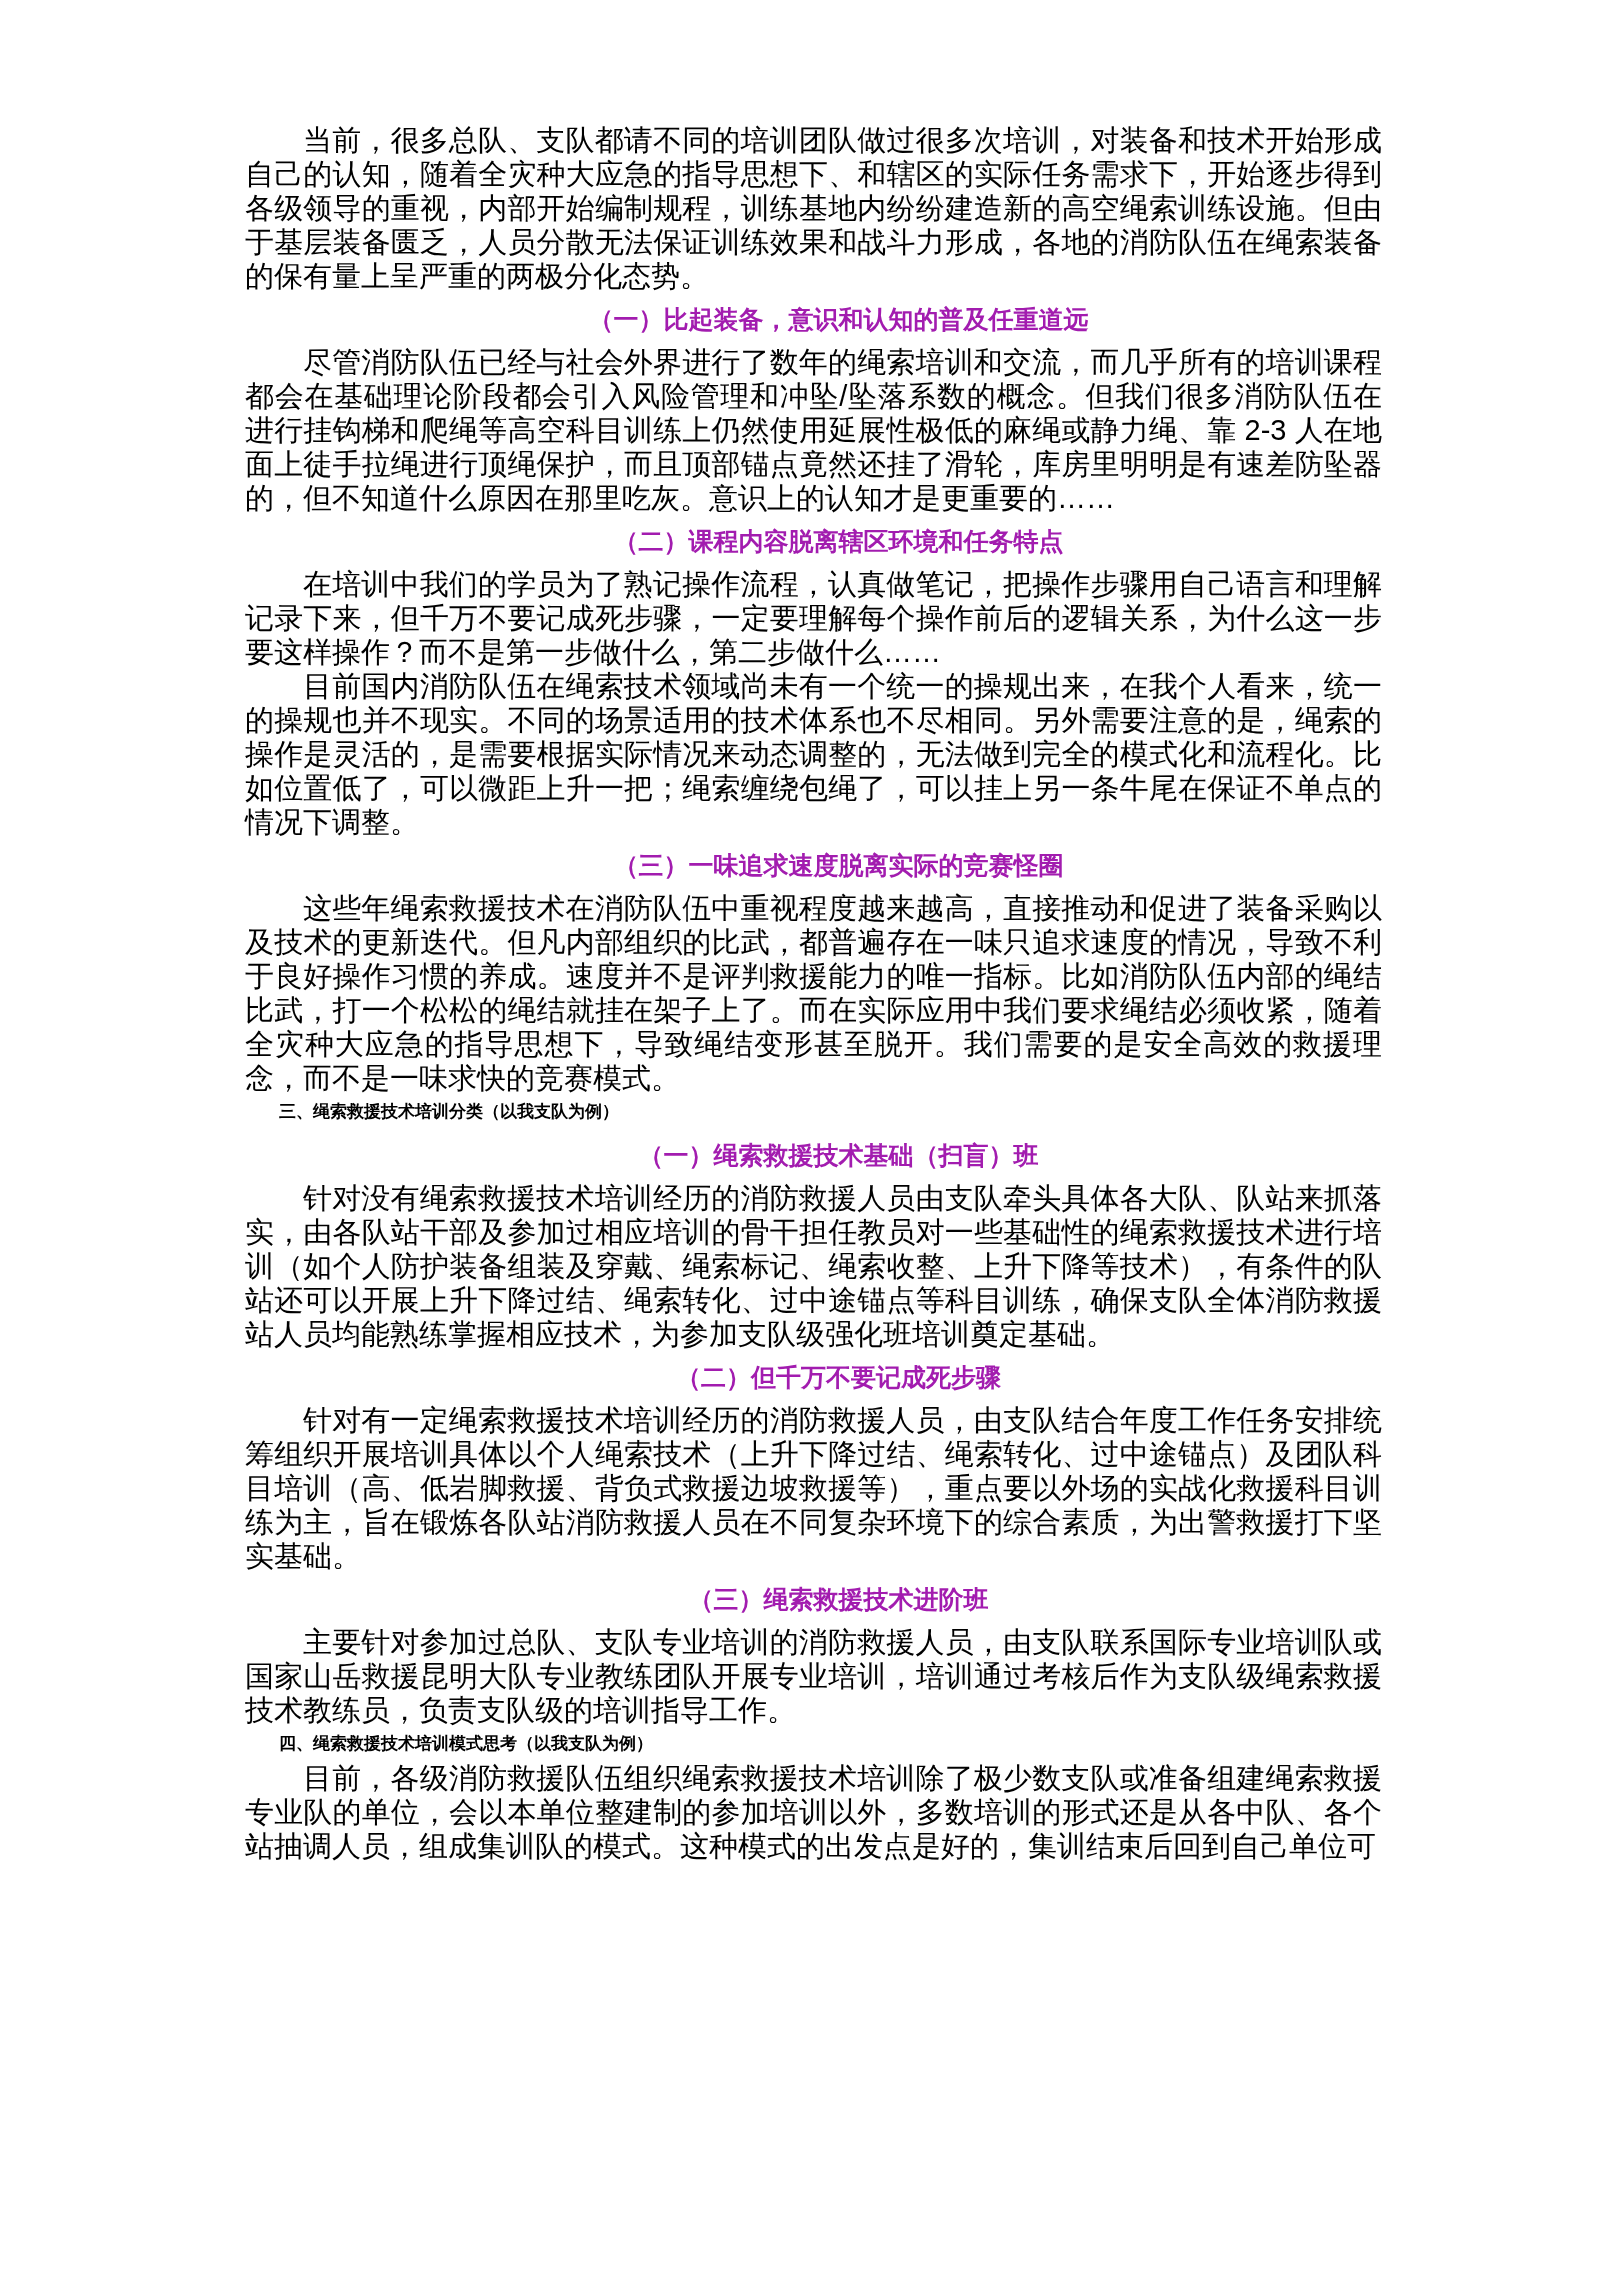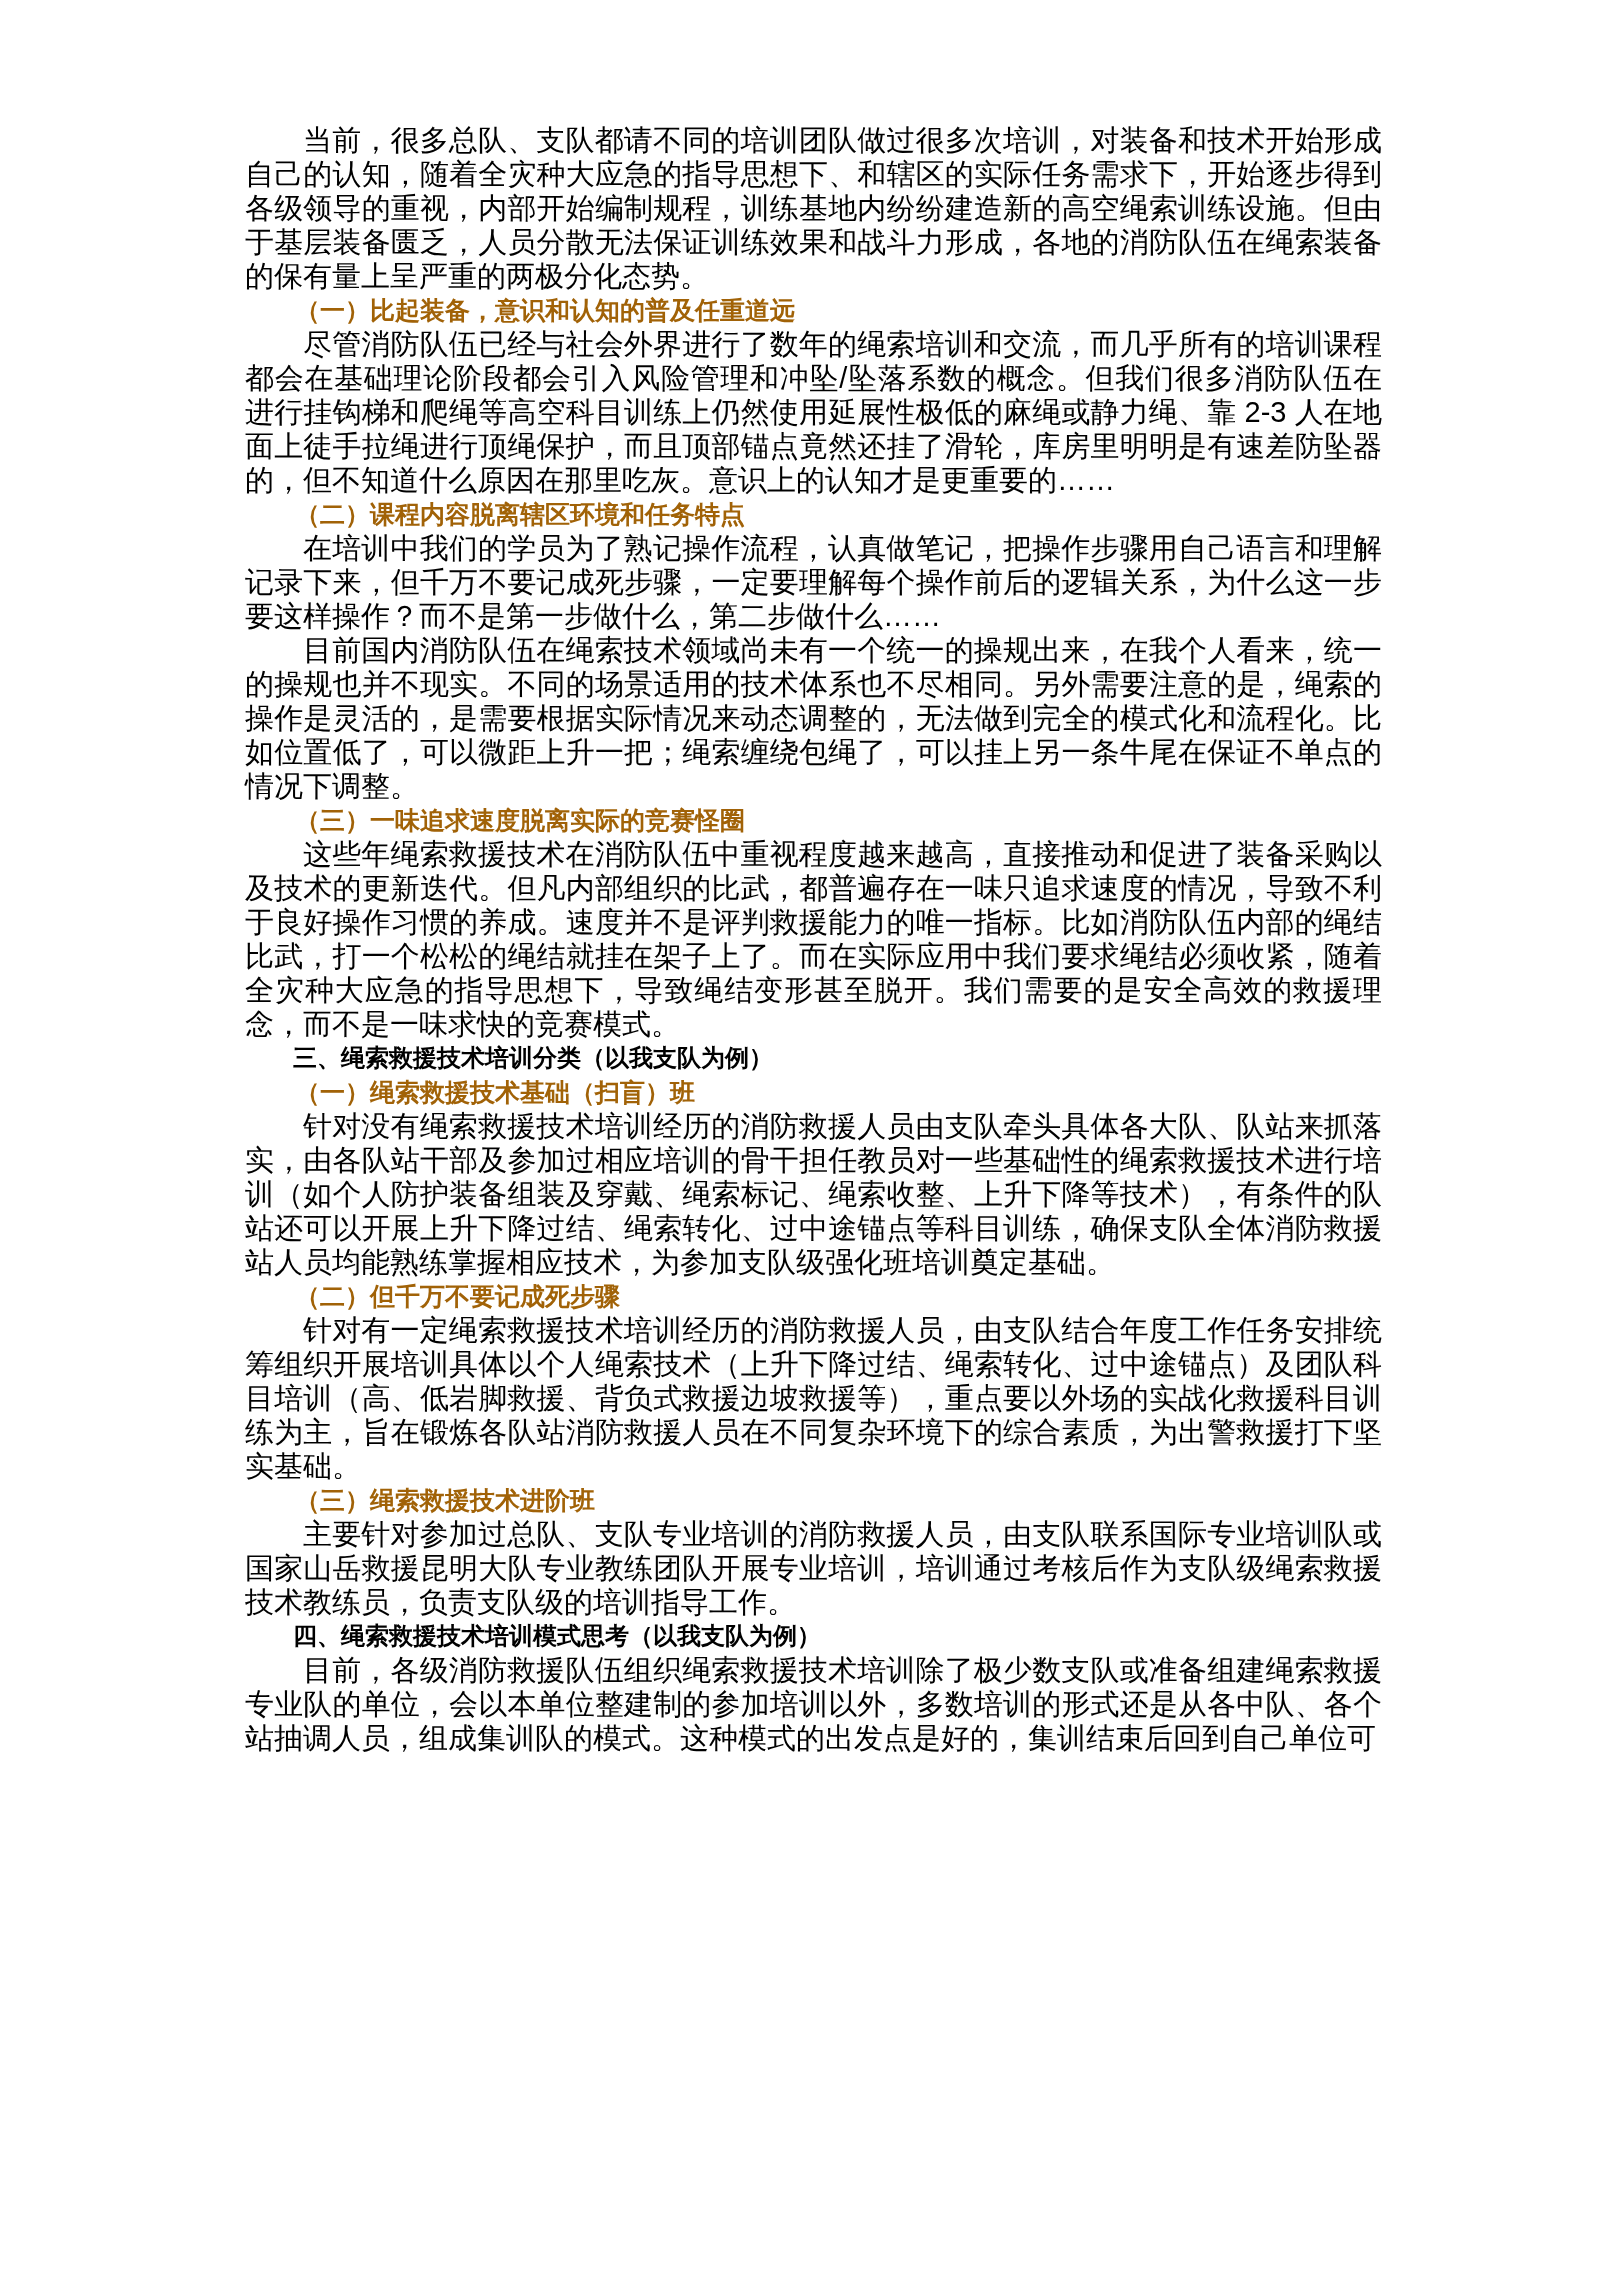--- a/index.html
+++ b/index.html
@@ -40,11 +40,11 @@
   .heading {
     font-size: 25px;
     line-height: 34px;
-    color: #a16207;
-    margin: 0;
+    color: #a21caf;
+    margin: 9px;
     font-weight: 700;
     text-indent: 2em;
-    text-align: left;
+    text-align: center;
     letter-spacing: 0px;
   }
   .heading-major {

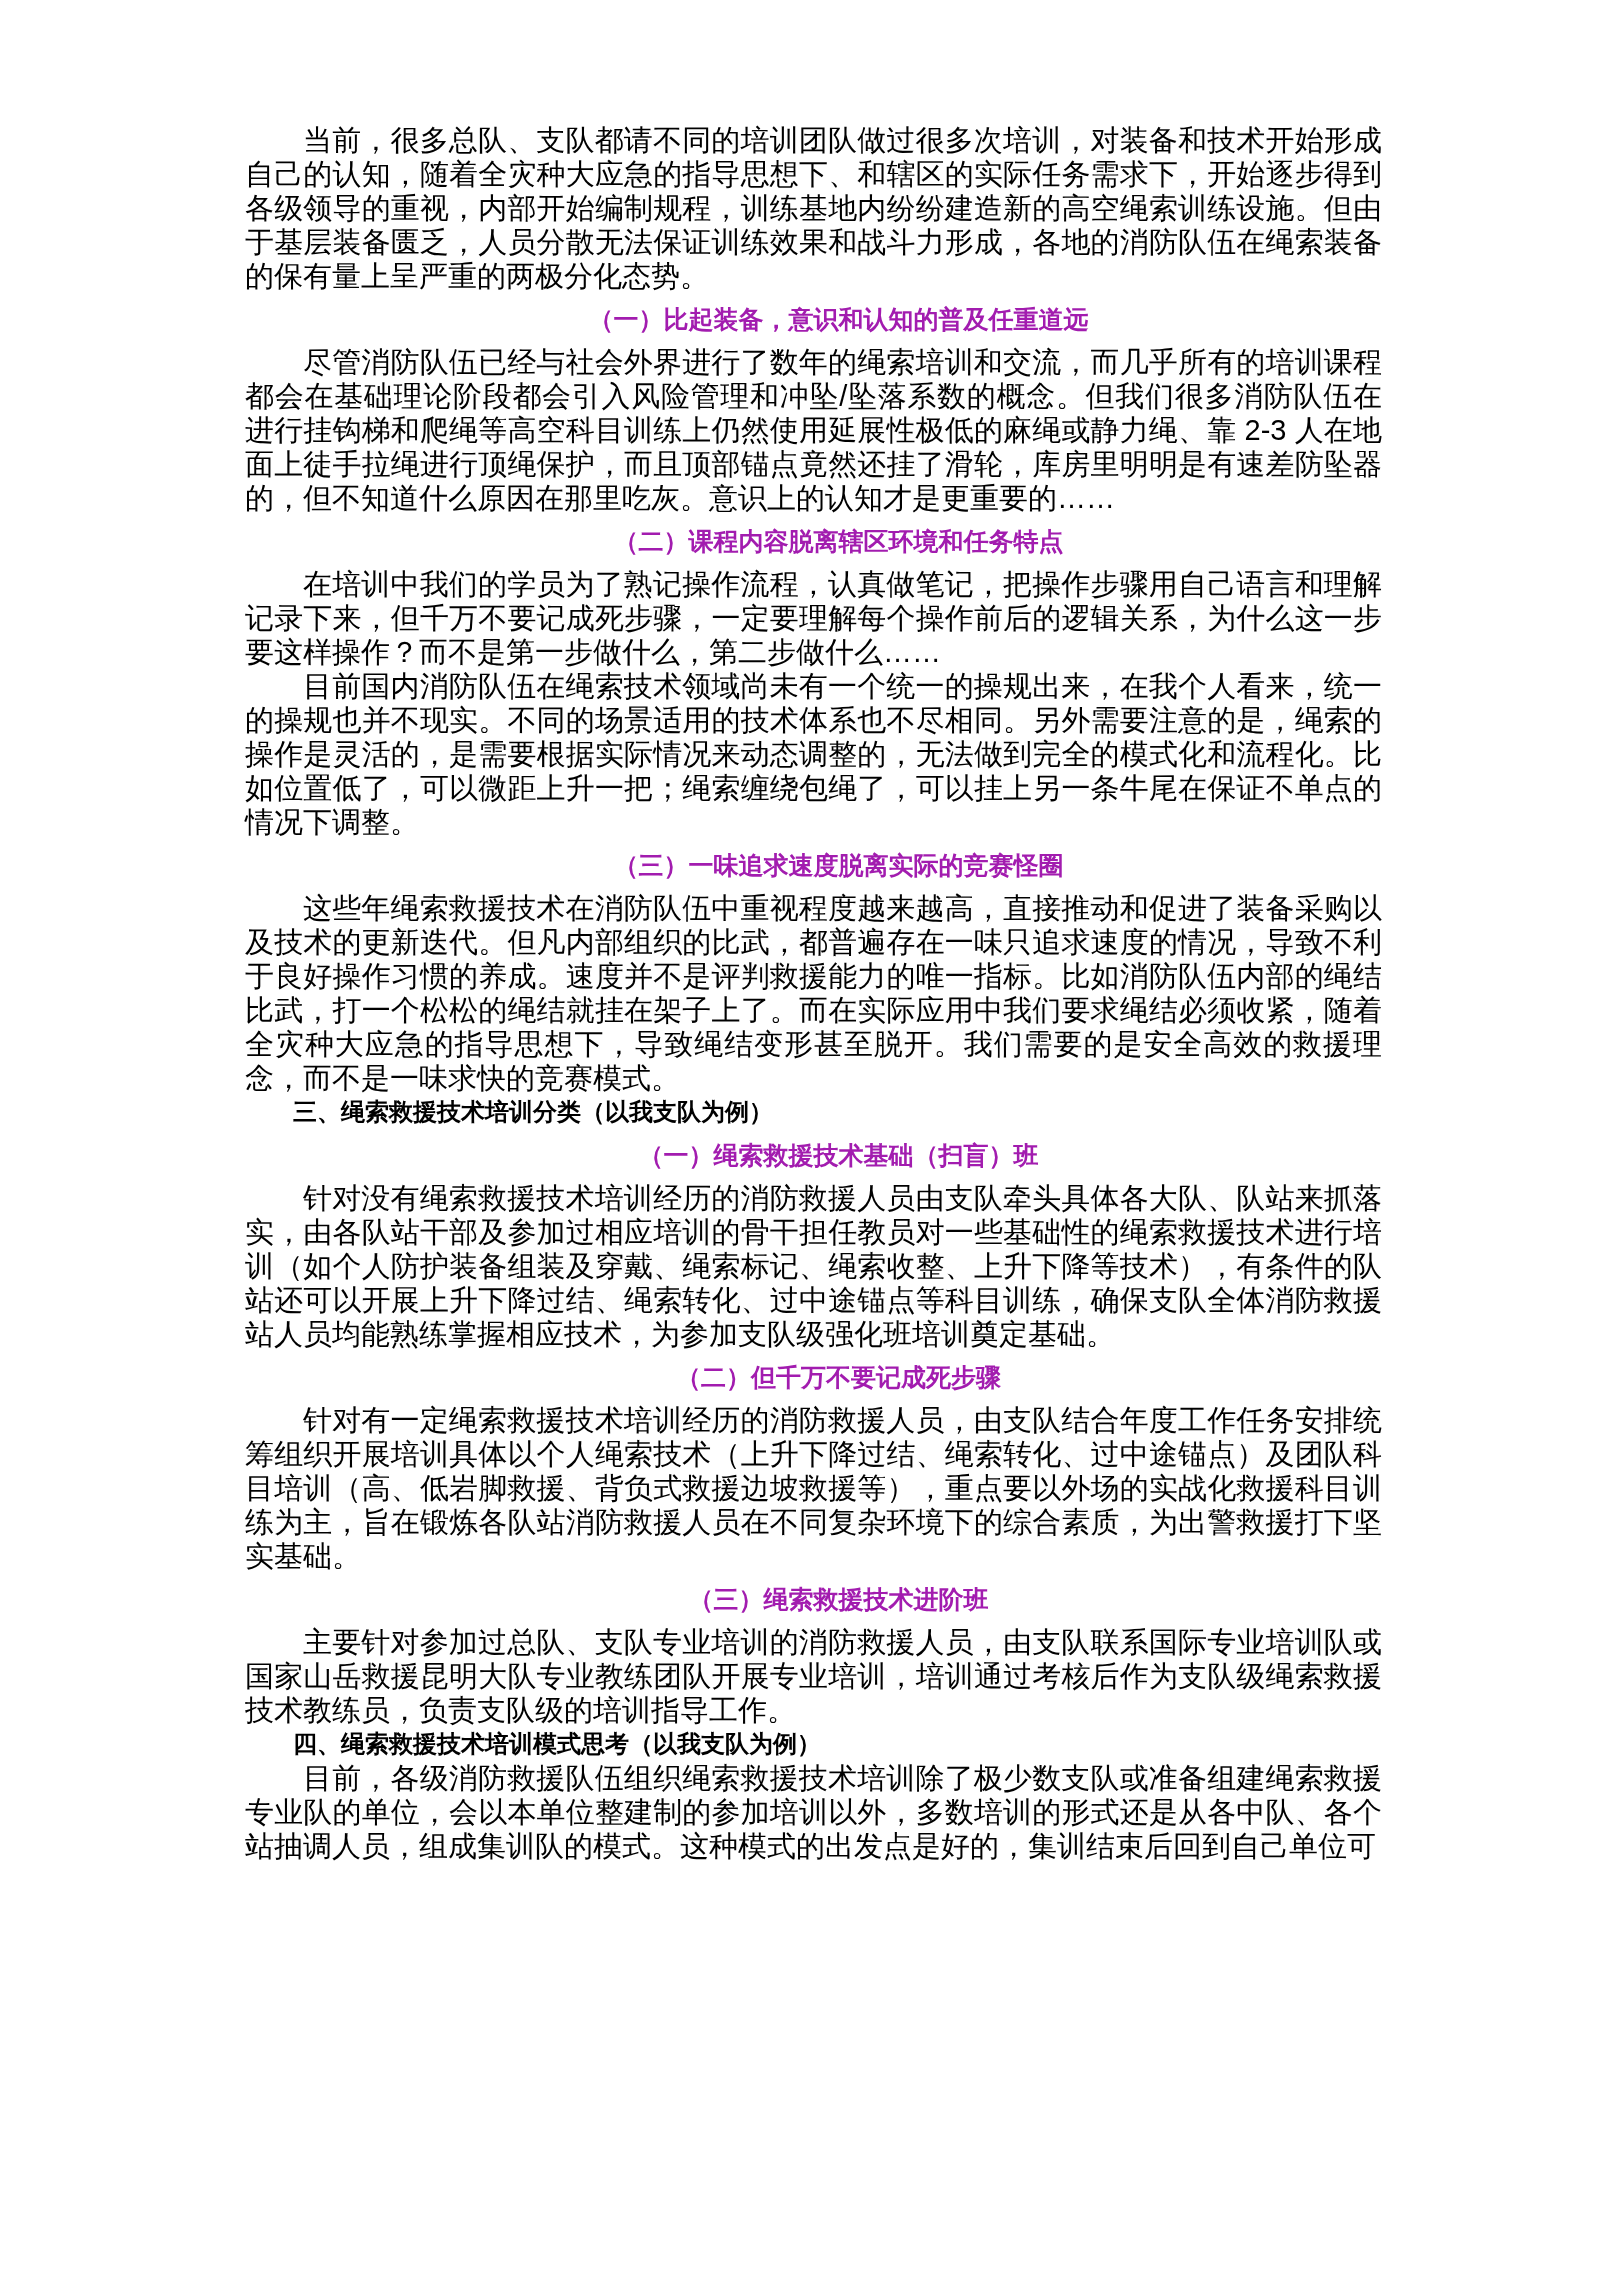--- a/index.html
+++ b/index.html
@@ -48,7 +48,7 @@
     letter-spacing: 0px;
   }
   .heading-major {
-    font-size: 24px;
+    font-size: 17px;
     line-height: 34px;
     color: #000000;
     margin: 0;

